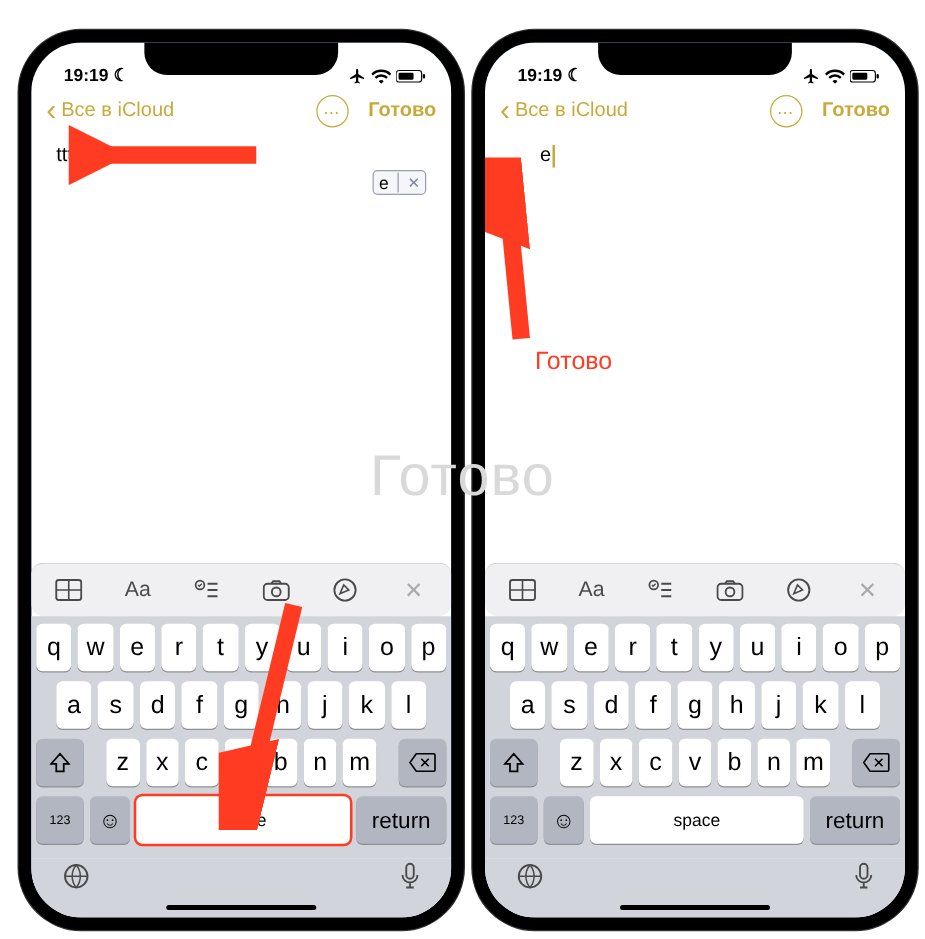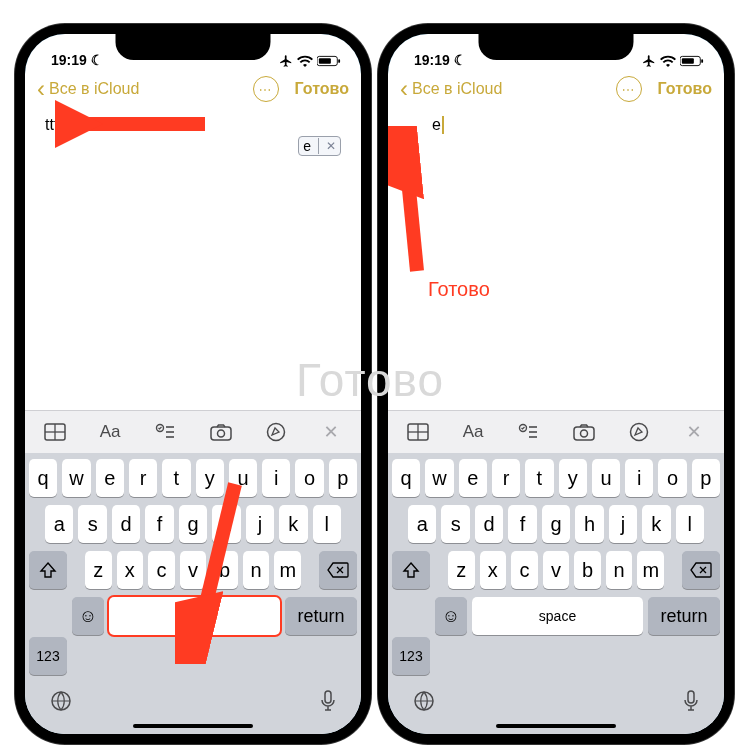--- a/index.html
+++ b/index.html
@@ -164,6 +164,7 @@
     align-items: center;
     justify-content: space-between;
     padding: 0 10px;
+    border-radius: 10px;
   }
   .format-bar .slot {
     width: 40px; height: 32px;

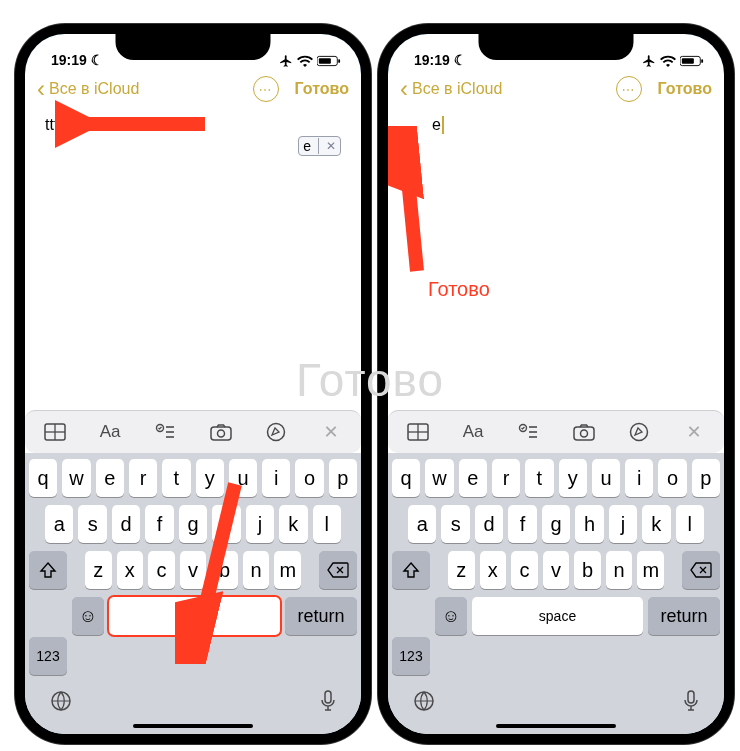--- a/index.html
+++ b/index.html
@@ -203,7 +203,7 @@
   .krow.third { gap: 5px; }
   .krow.third .gap { width: 8px; flex: 0 0 8px; }
   .krow.bottom { gap: 5px; }
-  .key.num { background: #b1b6c0; flex: 0 0 38px; max-width: 38px; font-size: 14px; margin-top: 40px; }
+  .key.num { background: #b1b6c0; flex: 0 0 38px; max-width: 38px; font-size: 10px; }
   .key.emoji { background: #b1b6c0; flex: 0 0 32px; max-width: 32px; font-size: 18px; }
   .key.space {
     flex: 1;

